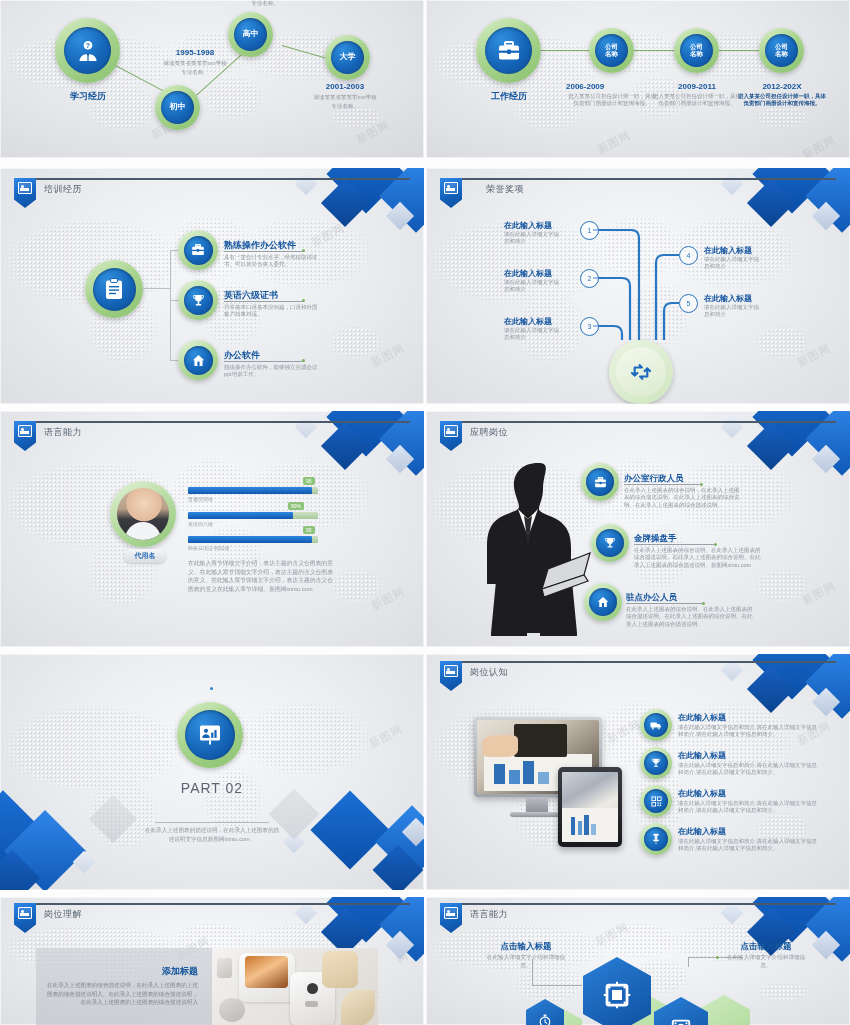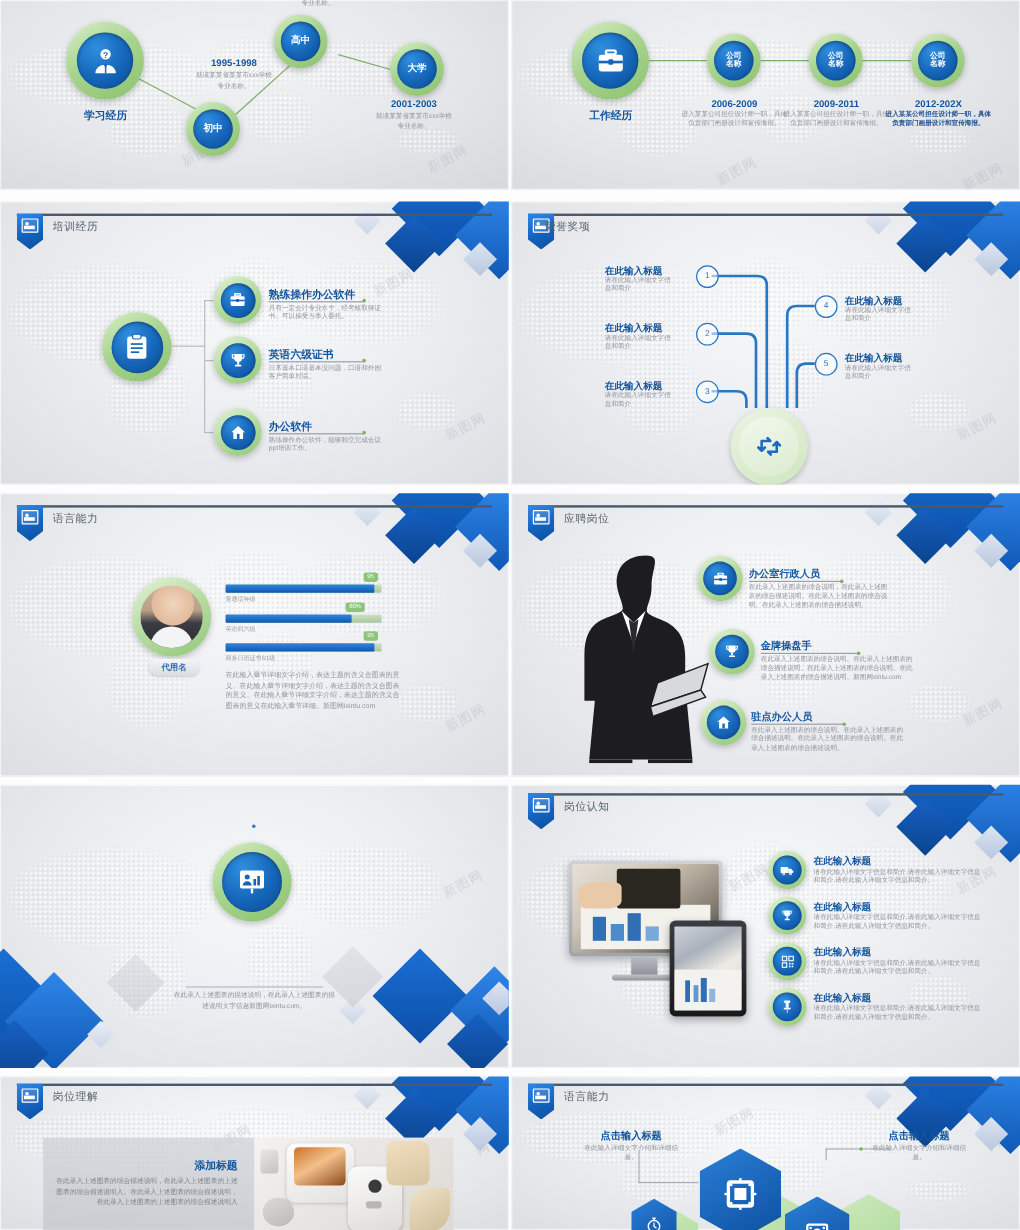--- a/index.html
+++ b/index.html
@@ -188,7 +188,7 @@
 名称</div>
     </div>
 
-    <div class="num" style="left:140px;top:82px;width:92px;text-align:center;font-size:8px;">2006-2009</div>
+    <div class="num" style="left:140px;top:82px;width:92px;text-align:left;font-size:8px;">2006-2009</div>
     <div class="sub" style="left:142px;top:93px;width:88px;text-align:center;font-size:5.5px;">进入某某公司担任设计师一职，具体负责部门画册设计和宣传海报。</div>
 
     <div class="num" style="left:225px;top:82px;width:92px;text-align:center;font-size:8px;">2009-2011</div>

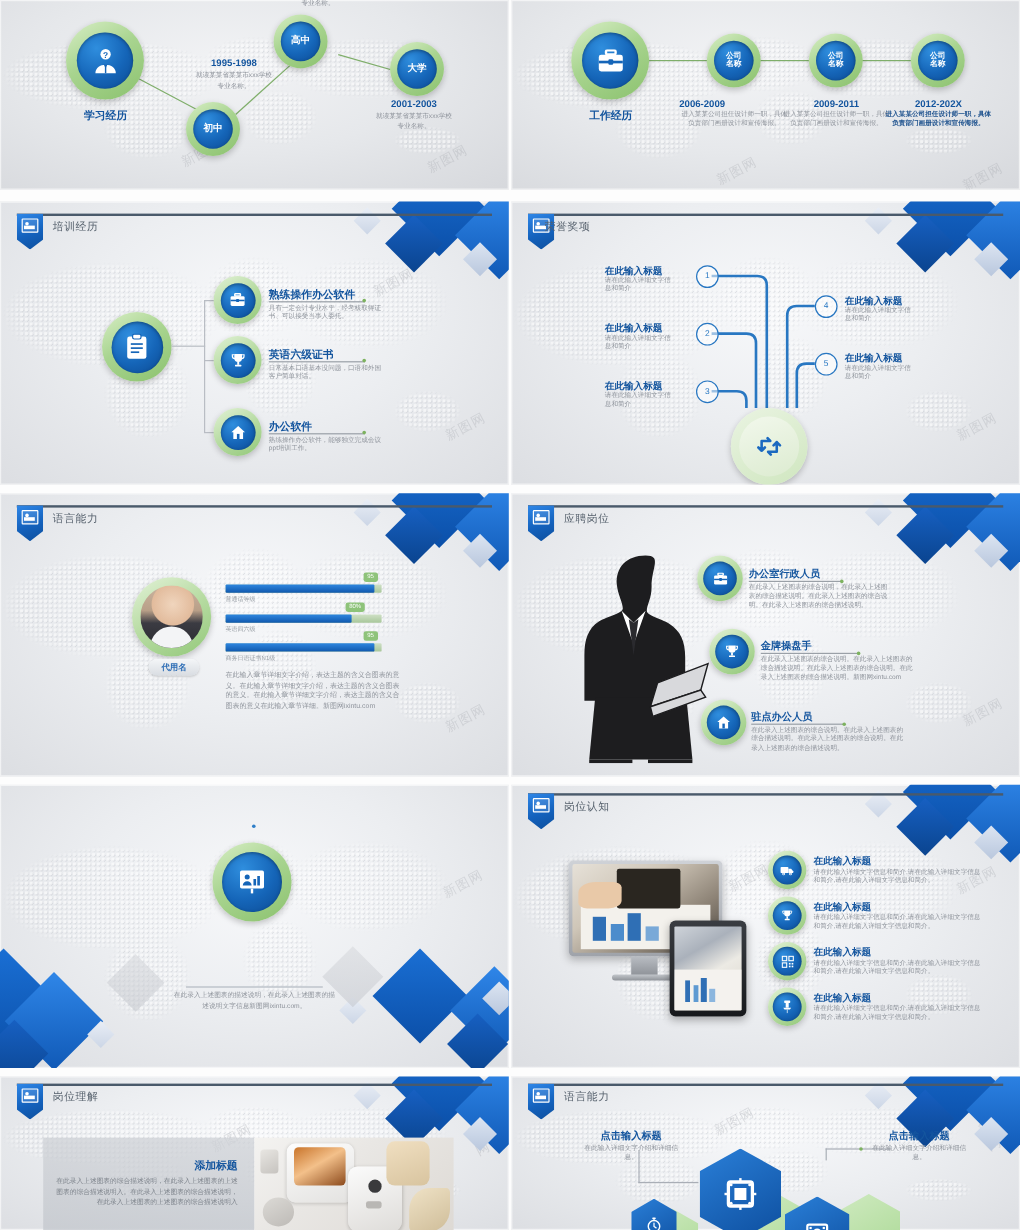--- a/index.html
+++ b/index.html
@@ -291,7 +291,7 @@
     <div class="shield" style="left:14px;top:10px;">
       <span class="gl"></span>
     </div>
-    <div class="shield-title" style="left:28px;top:15px;">荣誉奖项</div>
+    <div class="shield-title" style="left:60px;top:15px;">荣誉奖项</div>
 
     <svg style="position:absolute;left:0;top:0;" width="424" height="236">
       <g fill="none" stroke="#2877c2" stroke-width="2.2">

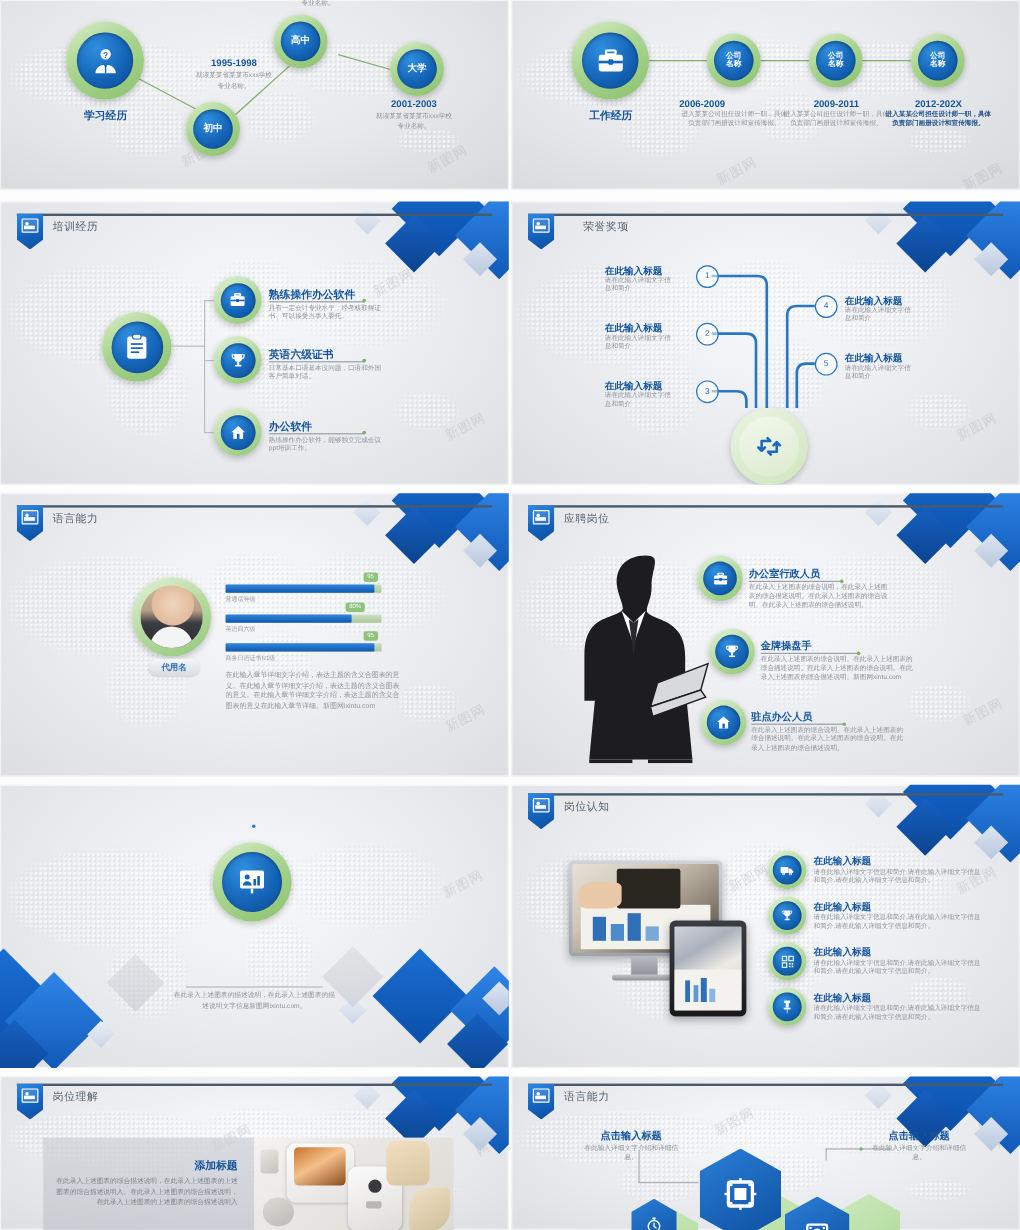--- a/index.html
+++ b/index.html
@@ -493,6 +493,7 @@
       </div>
     </div>
 
+    <div style="position:absolute;left:0;top:126px;width:424px;text-align:center;color:#5b6470;font-size:14px;letter-spacing:1px;">PART 02</div>
     <div class="line" style="left:155px;top:168px;width:114px;height:1px;background:#b4bac2;"></div>
     <div class="sub" style="left:144px;top:172px;width:136px;text-align:center;font-size:5.6px;line-height:1.6;">在此录入上述图表的描述说明，在此录入上述图表的描述说明文字信息新图网ixintu.com。</div>
   </div>

